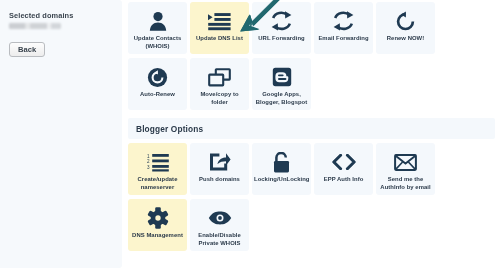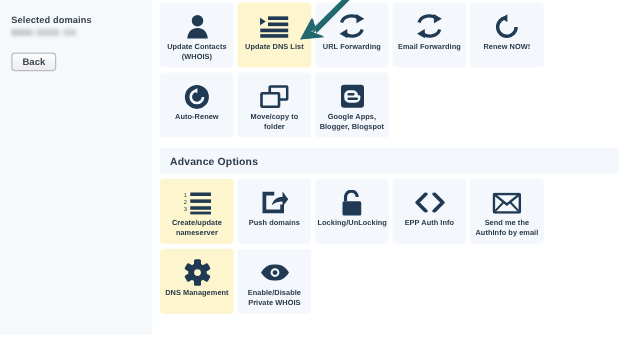--- a/index.html
+++ b/index.html
@@ -245,7 +245,7 @@
   </div>
 
   <div class="section-header">
-    <div class="section-header-text">Advance Options</div>
+    <div class="section-header-text">Blogger Options</div>
   </div>
 
   <div class="tile highlight" style="left:128px; top:143px; width:59px; height:52px;">

